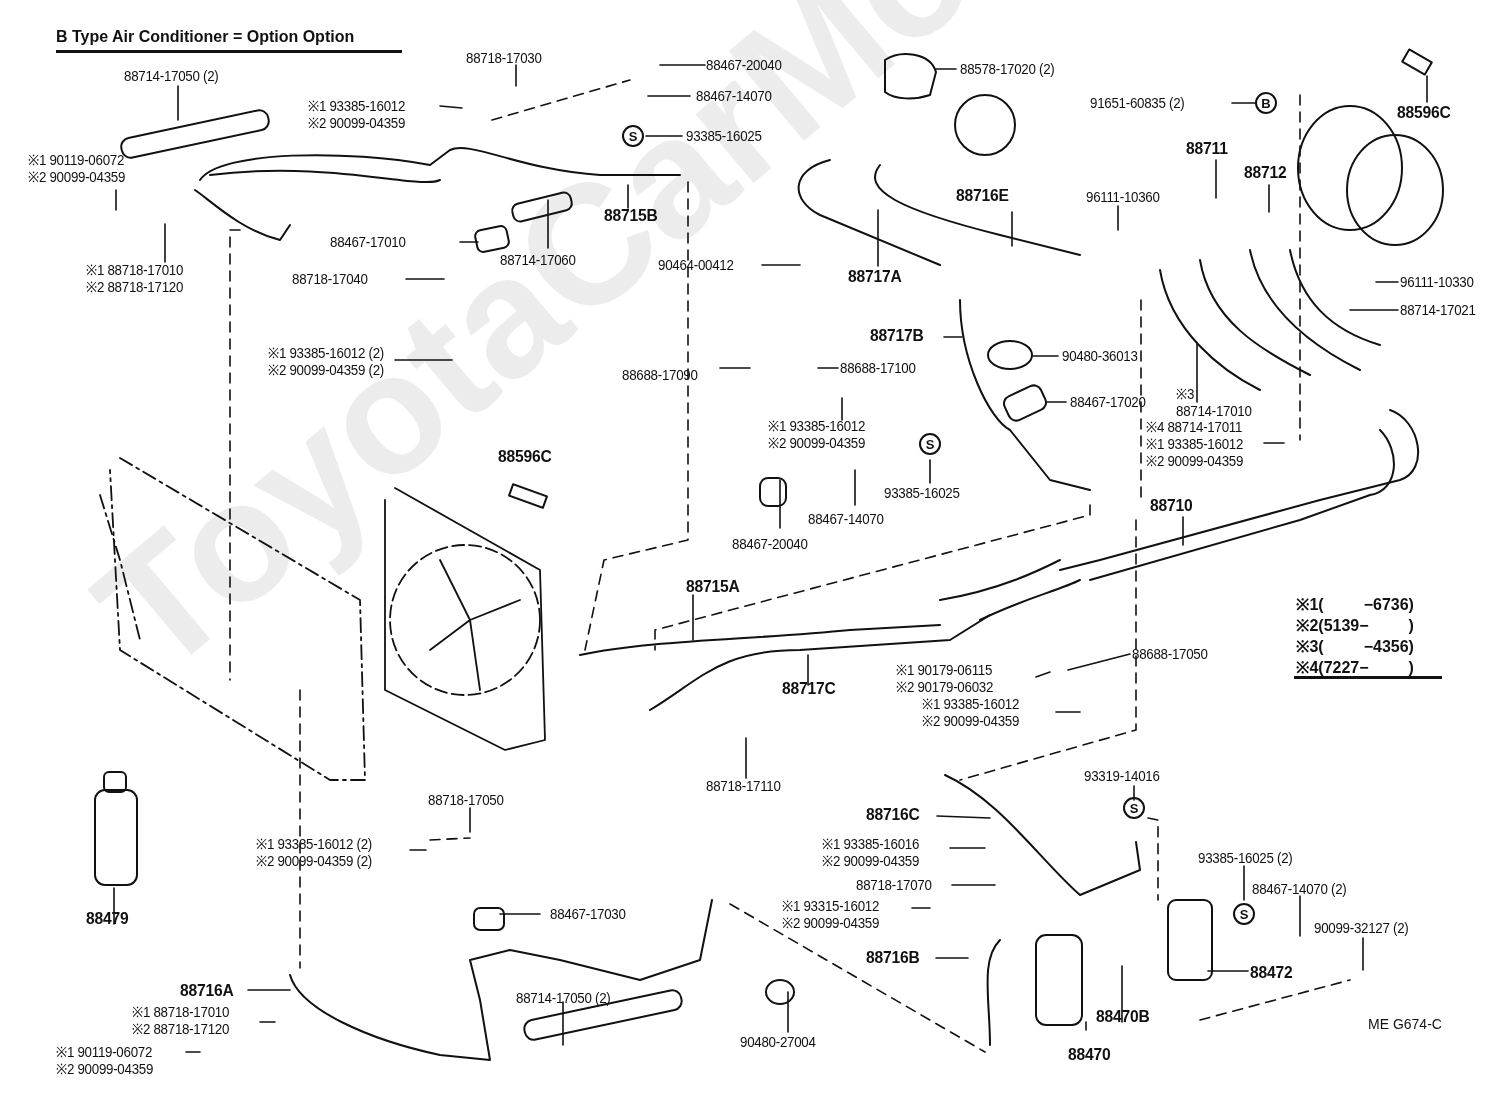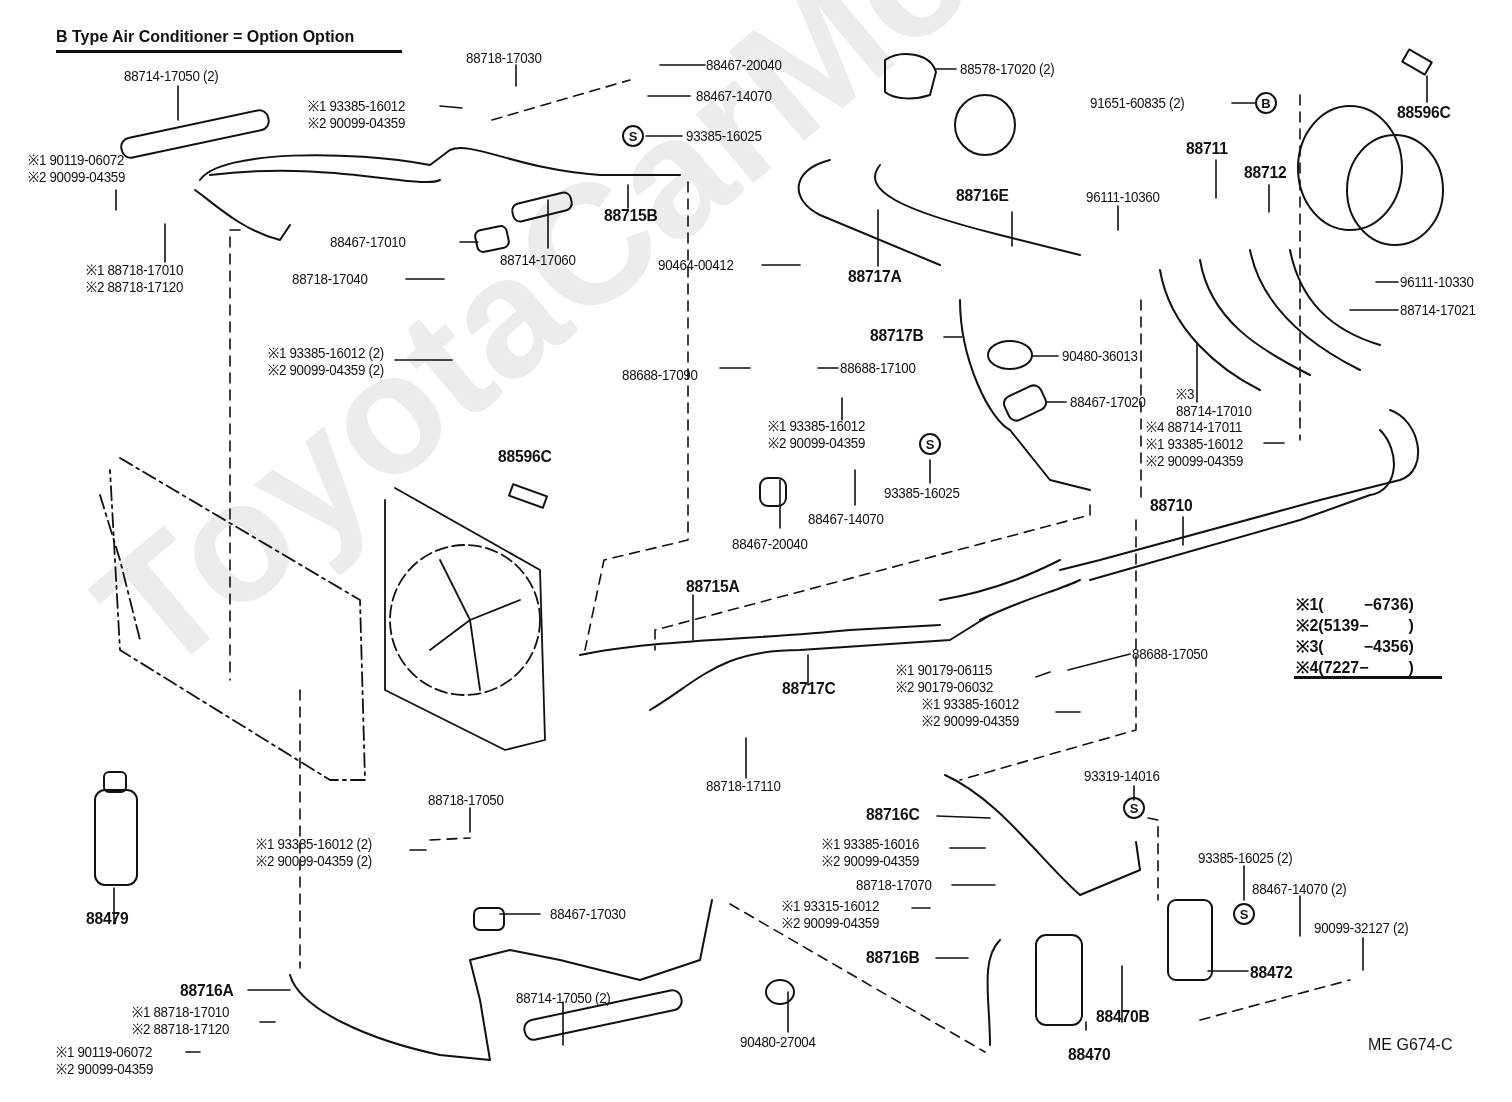--- a/index.html
+++ b/index.html
@@ -14,7 +14,7 @@
   .legend{position:absolute;left:1296px;top:594px;font-size:16px;line-height:21px;font-weight:bold;}
   .legend-row{display:flex;white-space:pre;}
   .legend-rule{position:absolute;left:1294px;top:676px;width:148px;height:3px;background:#111;}
-  .footer{position:absolute;left:1368px;top:1016px;font-size:16px;white-space:nowrap;margin-top:20px;}
+  .footer{position:absolute;left:1368px;top:1016px;font-size:14px;white-space:nowrap;}
   .wm{position:absolute;left:60px;top:560px;font-size:170px;font-weight:bold;color:#ececec;
       transform:rotate(-40deg);transform-origin:left top;white-space:nowrap;z-index:0;}
   .ml{display:block;}

